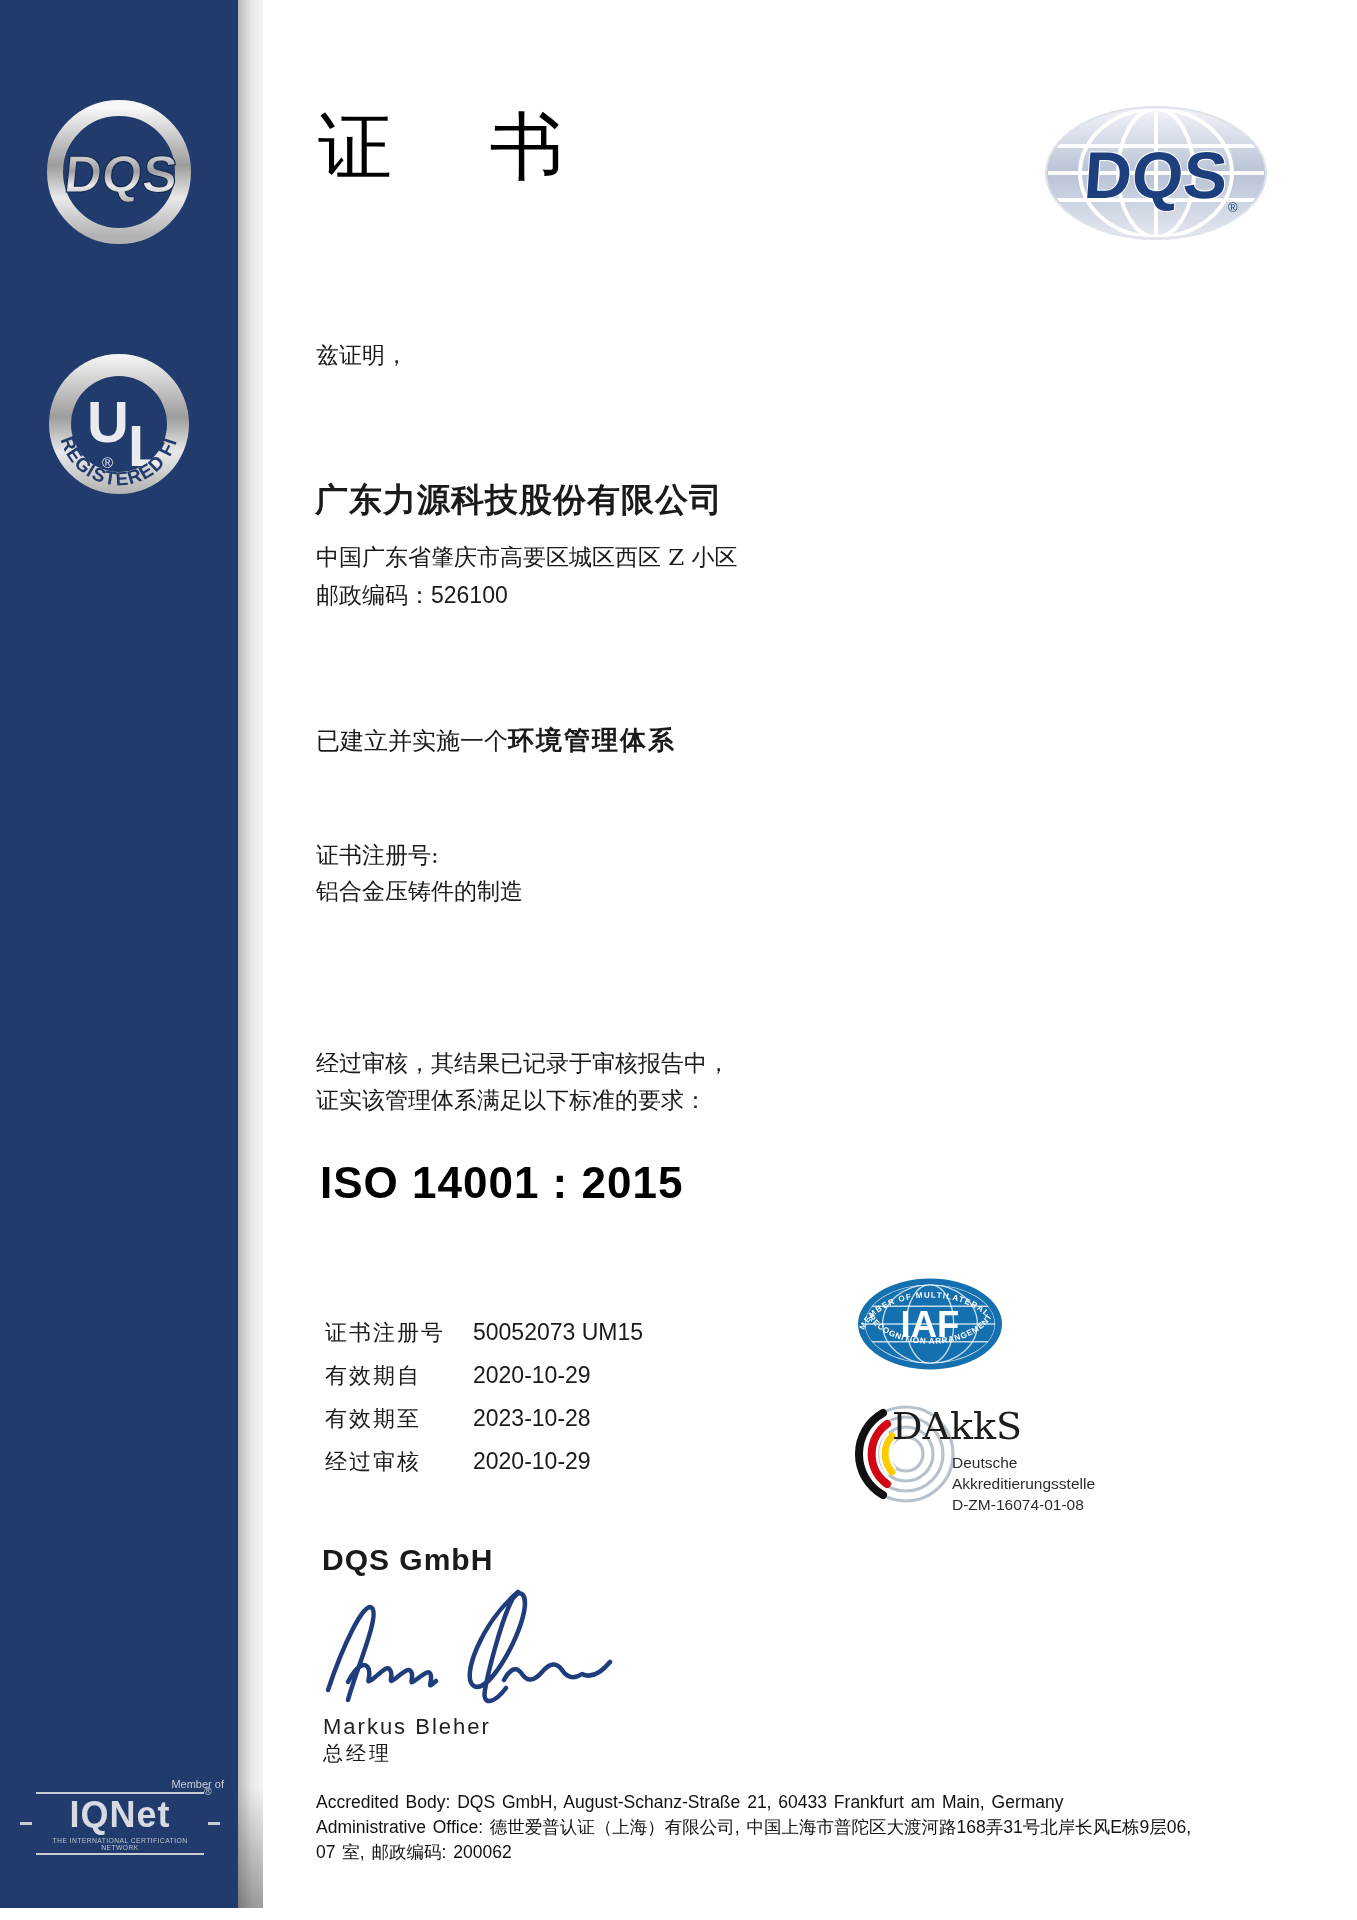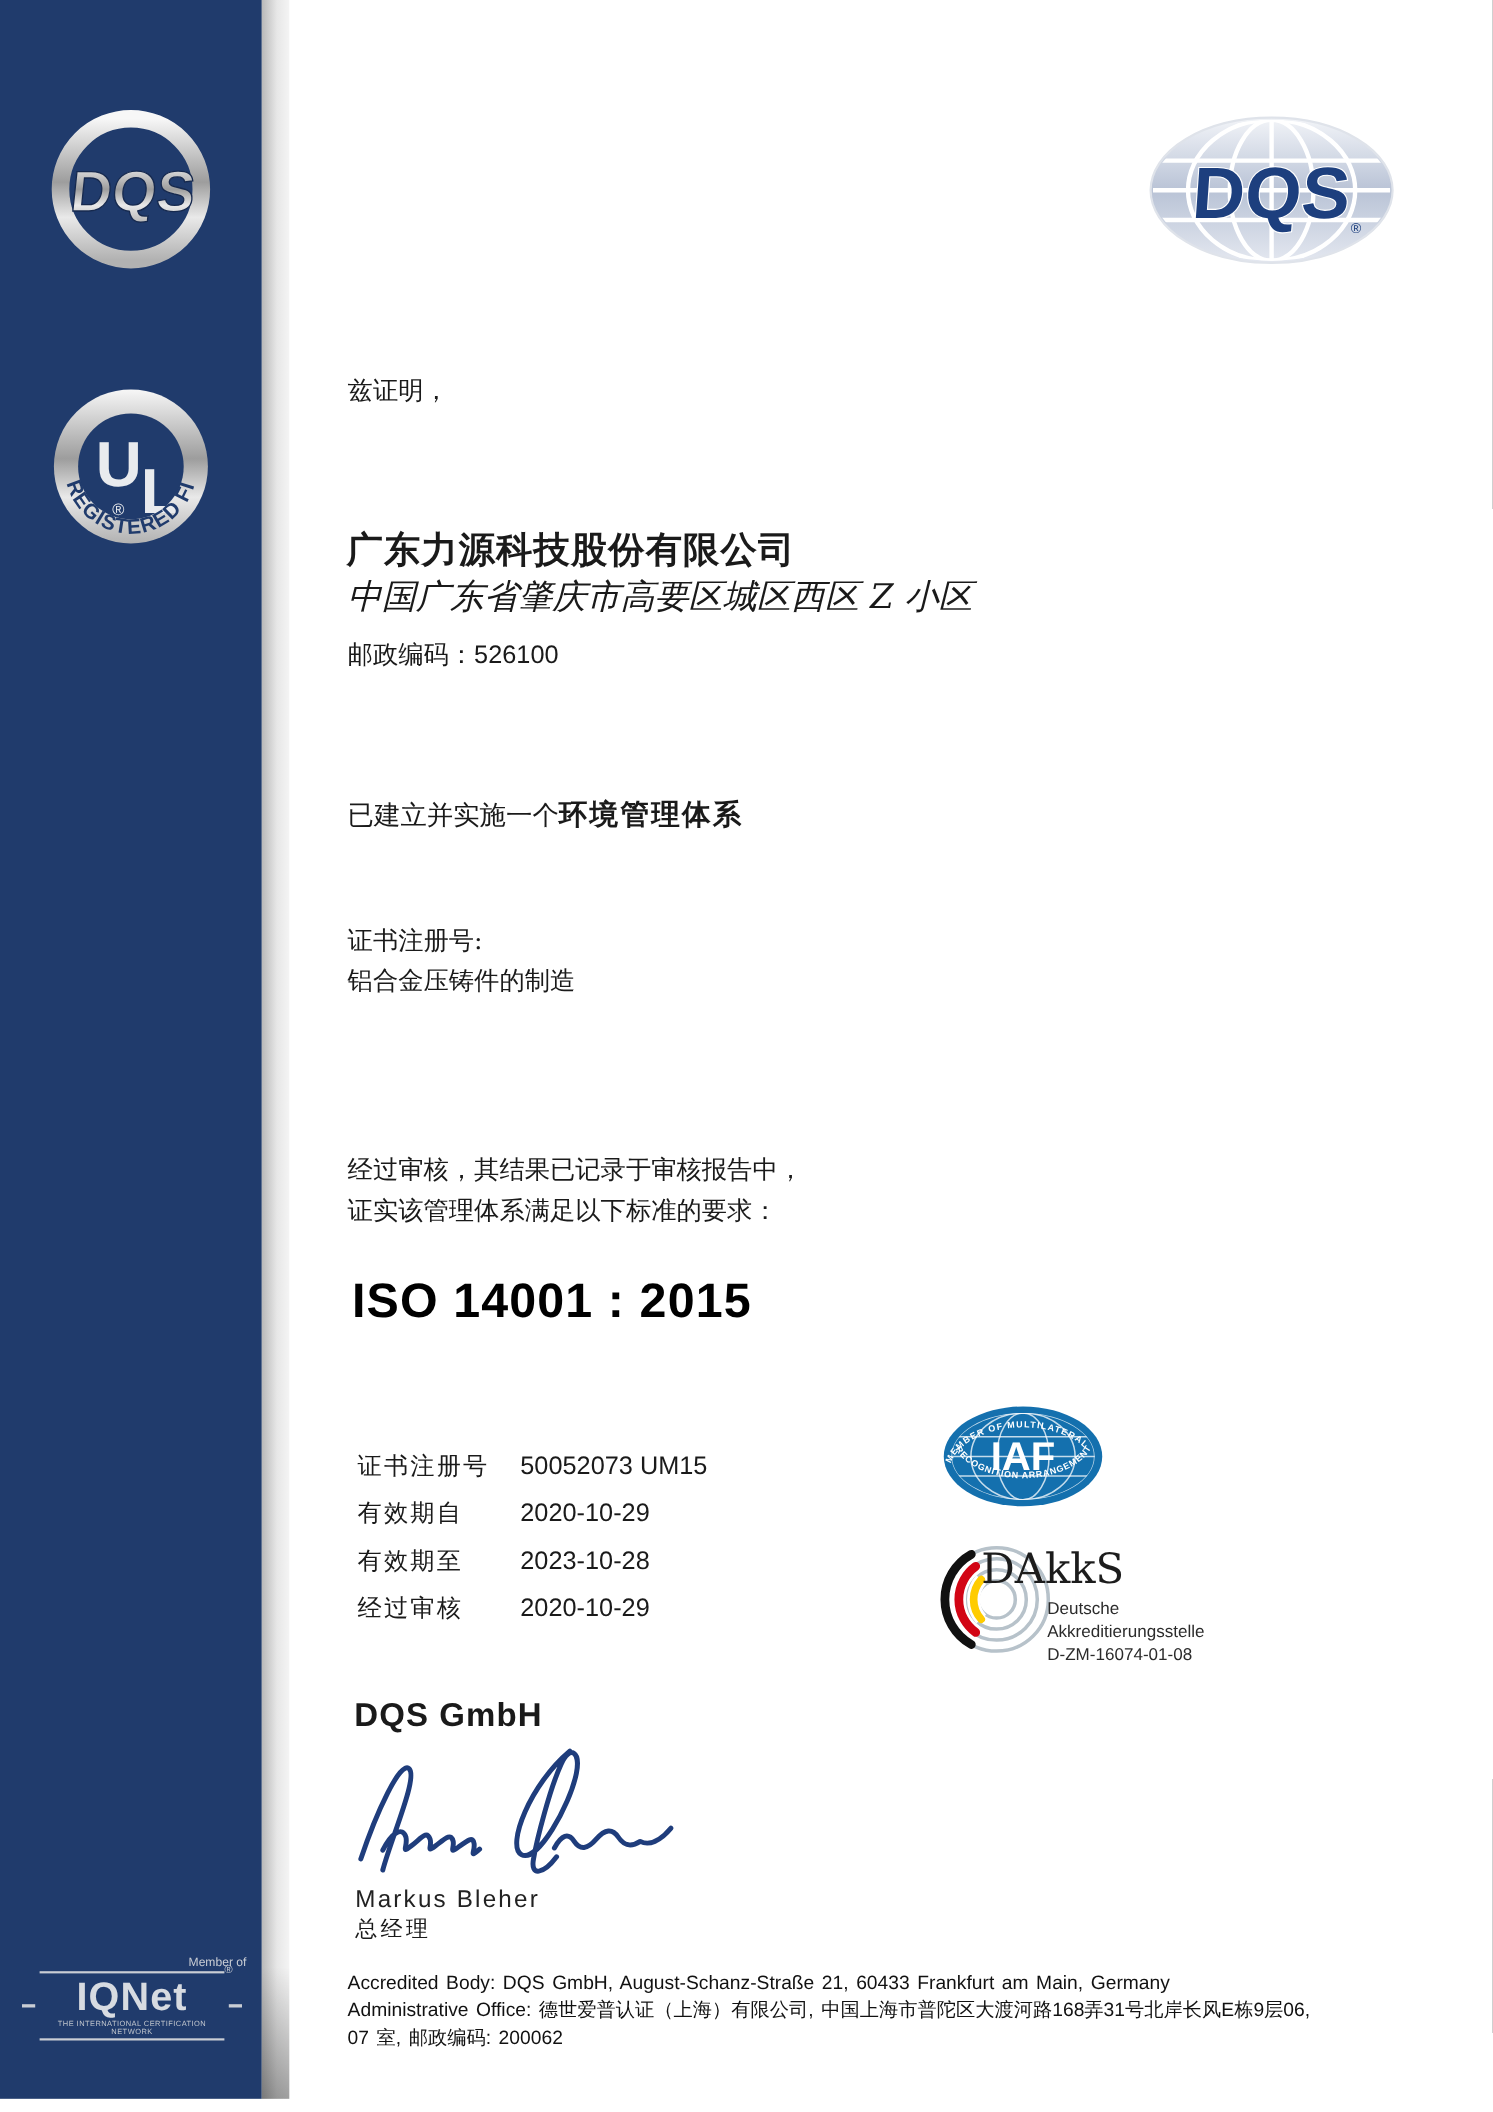--- a/index.html
+++ b/index.html
@@ -137,6 +137,7 @@
     </div>
   </div>
 
+  <div class="abs cert-title">证 书</div>
 
   <svg class="abs" style="left:1042px;top:104px" width="228" height="140" viewBox="0 0 228 140">
     <defs>

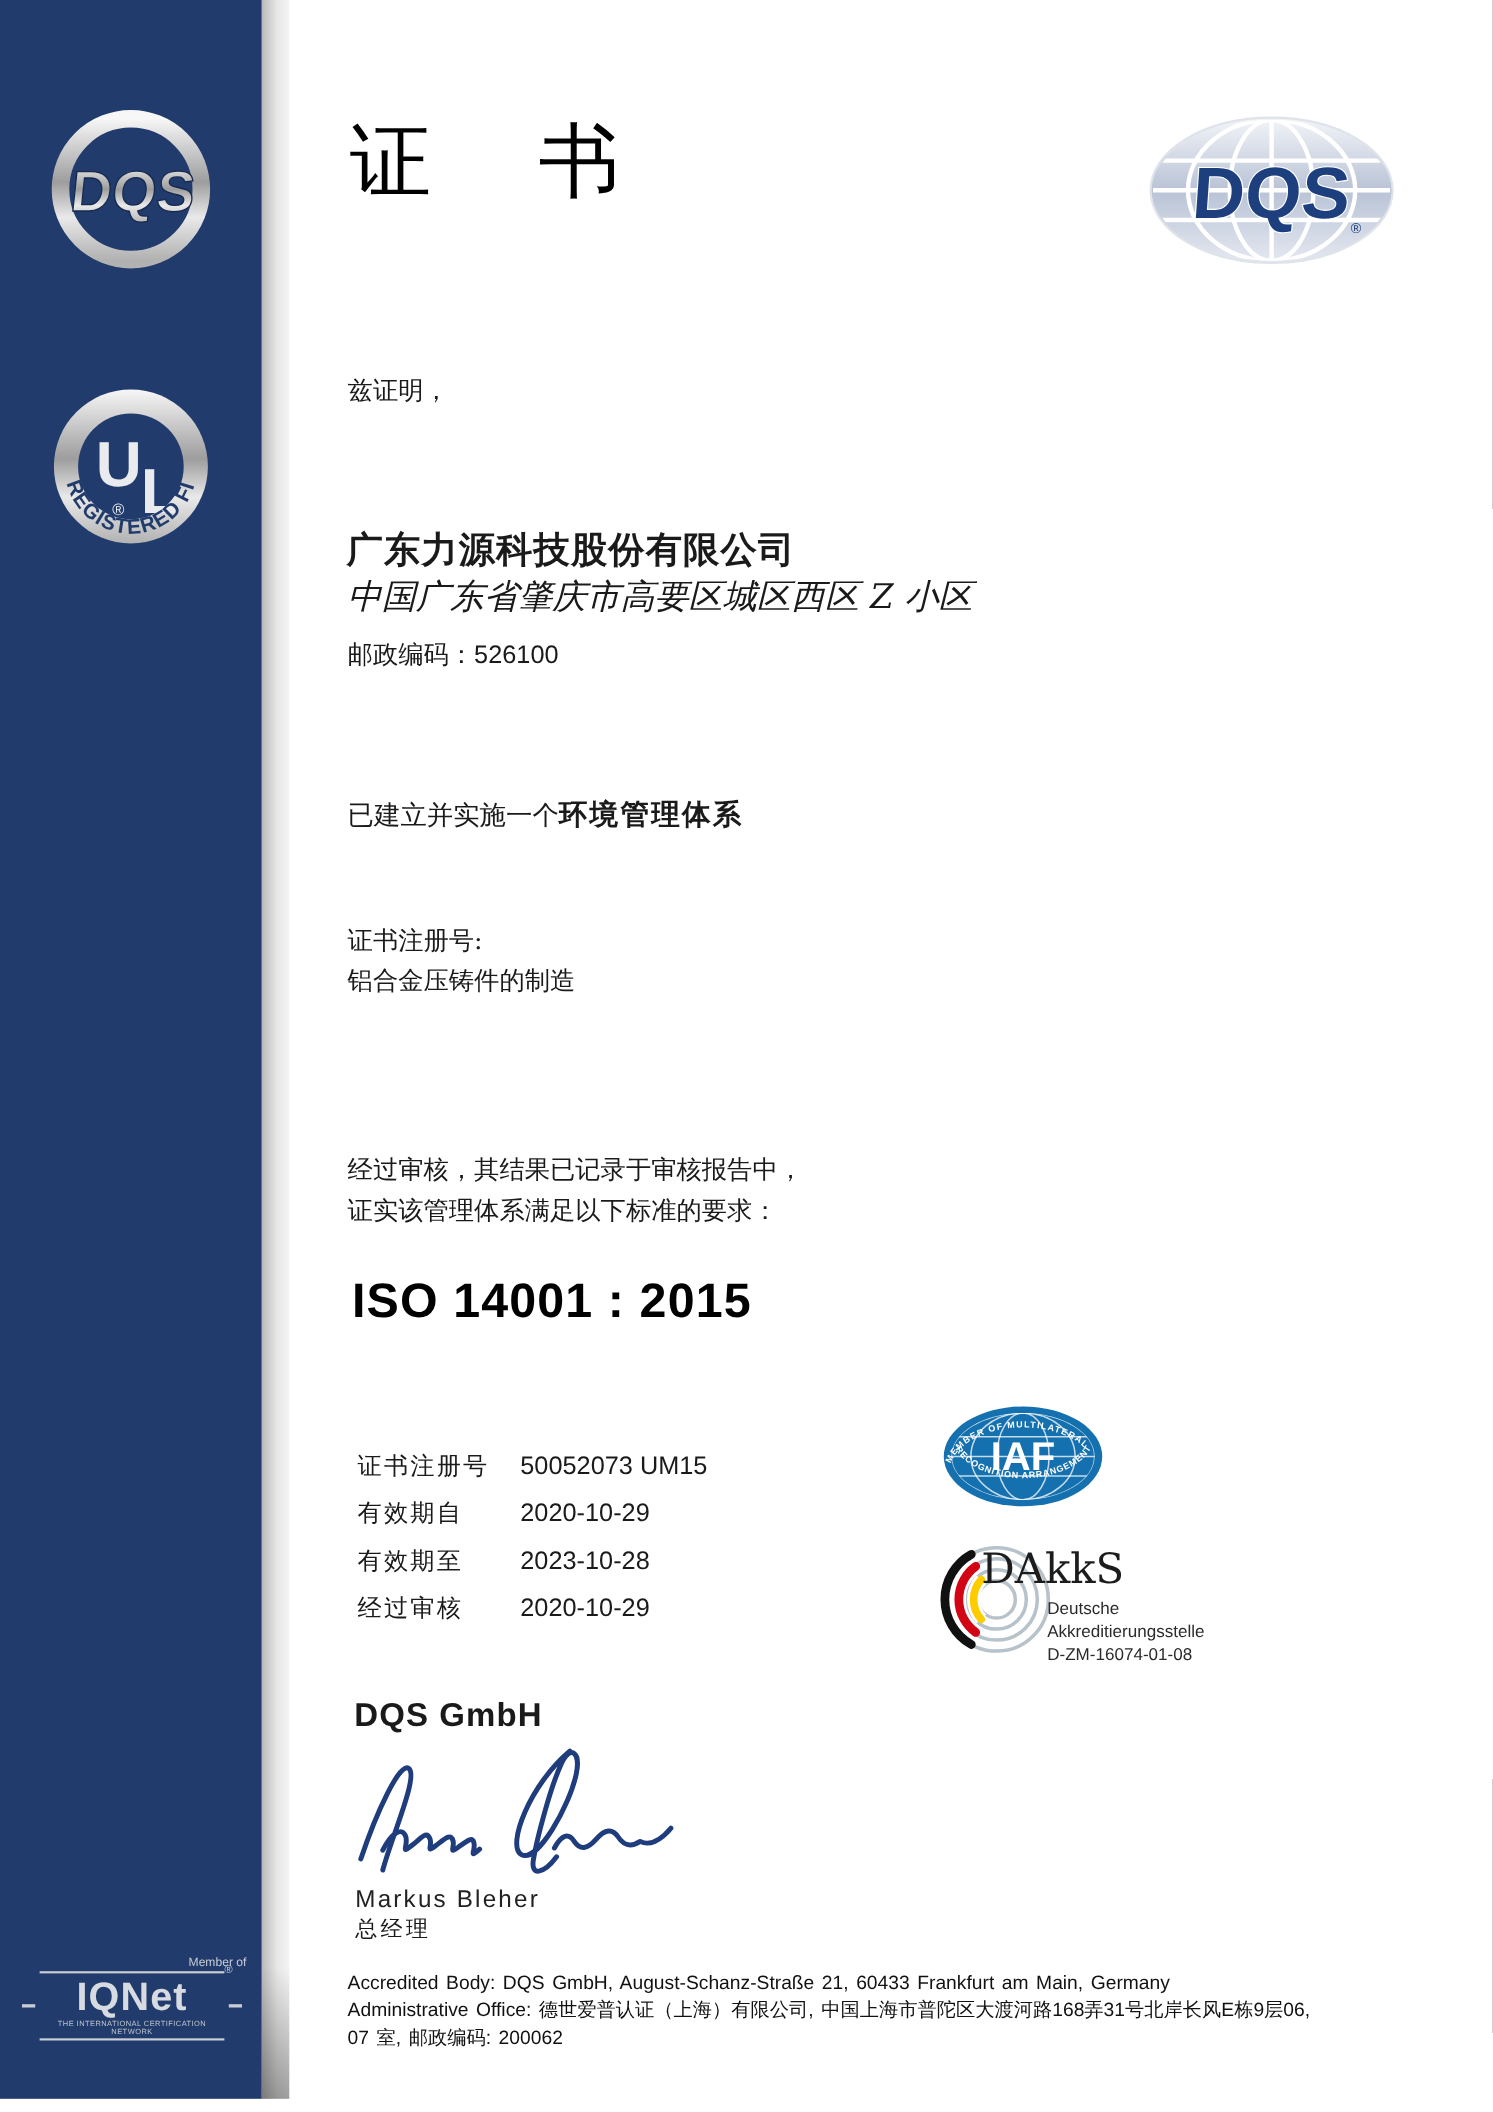--- a/index.html
+++ b/index.html
@@ -20,7 +20,7 @@
 
   .intro{left:316px;top:340px;font-size:23px;}
   .company{left:315px;top:478px;font-size:33px;font-weight:bold;letter-spacing:1px;text-align:center;}
-  .addr1{left:316px;top:522px;font-size:31px;font-style:italic;}
+  .addr1{left:316px;top:542px;font-size:23px;}
   .addr2{left:316px;top:580px;font-size:23px;}
   .addr2 .num{font-family:"Liberation Sans",sans-serif;}
 

